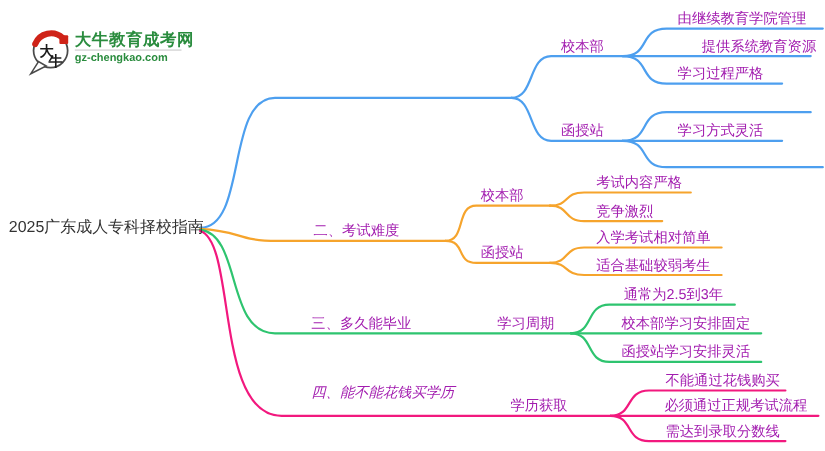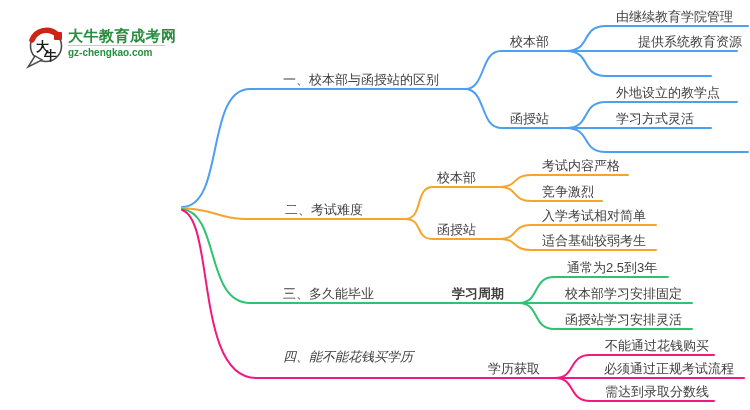--- a/index.html
+++ b/index.html
@@ -6,7 +6,7 @@
   .canvas{position:relative;width:750px;height:410px;overflow:hidden;
           font-family:"Liberation Sans","DejaVu Sans",sans-serif;background:#fff;}
   svg.wires{position:absolute;left:0;top:0;}
-  .node{position:absolute;font-size:13px;line-height:18px;color:#404040;white-space:nowrap;}
+  .node{position:absolute;font-size:13px;line-height:18px;color:#a21caf;white-space:nowrap;}
   .root-node{font-size:14.5px;color:#333;}
   .logo{position:absolute;left:12px;top:10px;width:170px;height:56px;}
   .logo-title{position:absolute;left:56px;top:17px;font-size:15px;font-weight:bold;

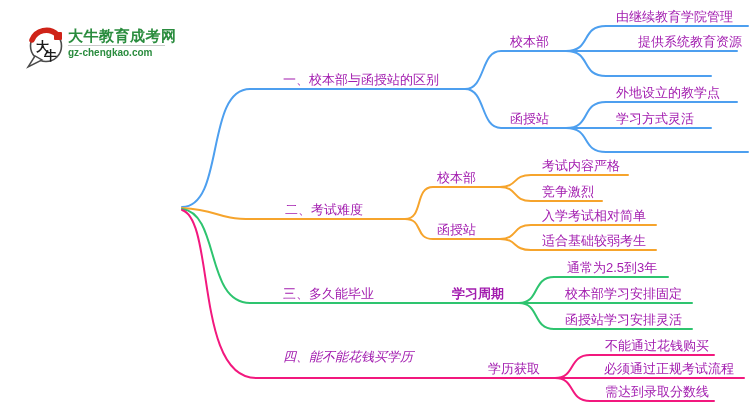--- a/index.html
+++ b/index.html
@@ -74,6 +74,7 @@
   <div class="node" style="left:510px;top:33px;">校本部</div>
   <div class="node" style="left:616px;top:8px;">由继续教育学院管理</div>
   <div class="node" style="left:616px;top:33px;margin-left:22px;">提供系统教育资源</div>
+  <div class="node" style="left:616px;top:58px;">学习过程严格</div>
   <div class="node" style="left:510px;top:110px;">函授站</div>
   <div class="node" style="left:616px;top:84px;">外地设立的教学点</div>
   <div class="node" style="left:616px;top:110px;">学习方式灵活</div>

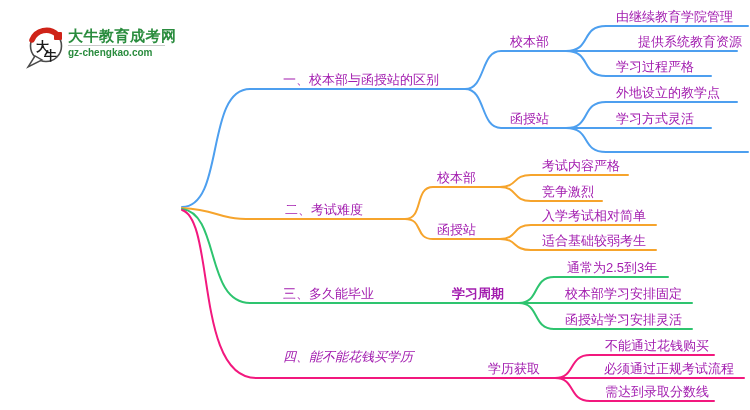--- a/index.html
+++ b/index.html
@@ -70,7 +70,6 @@
   </div>
 
 
-  <div class="node" style="left:283px;top:71px;">一、校本部与函授站的区别</div>
   <div class="node" style="left:510px;top:33px;">校本部</div>
   <div class="node" style="left:616px;top:8px;">由继续教育学院管理</div>
   <div class="node" style="left:616px;top:33px;margin-left:22px;">提供系统教育资源</div>

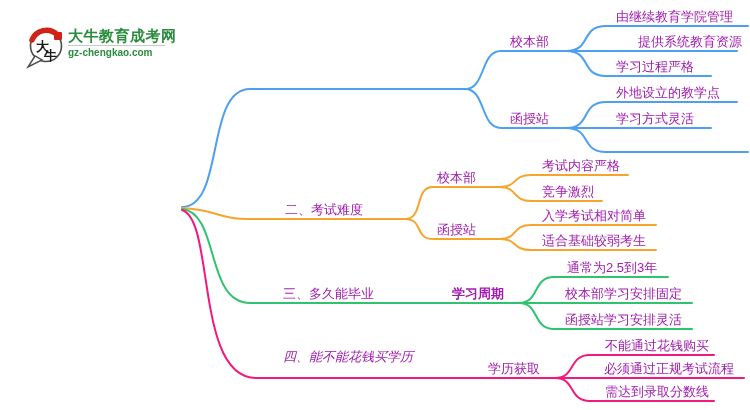--- a/index.html
+++ b/index.html
@@ -75,7 +75,6 @@
   <div class="node" style="left:616px;top:33px;margin-left:22px;">提供系统教育资源</div>
   <div class="node" style="left:616px;top:58px;">学习过程严格</div>
   <div class="node" style="left:510px;top:110px;">函授站</div>
-  <div class="node" style="left:616px;top:84px;">外地设立的教学点</div>
   <div class="node" style="left:616px;top:110px;">学习方式灵活</div>
 
   <div class="node" style="left:285px;top:201px;">二、考试难度</div>

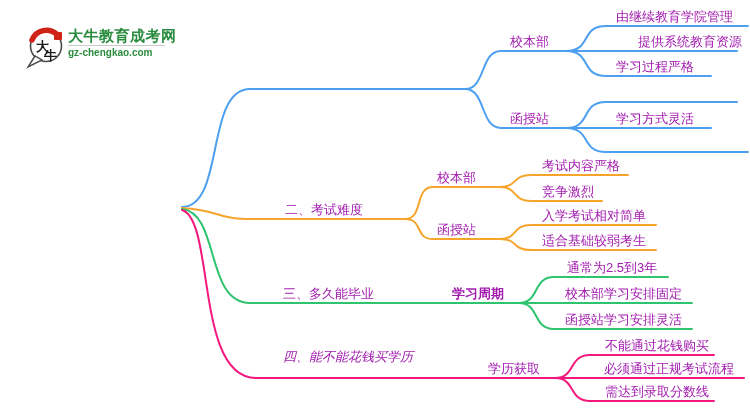--- a/index.html
+++ b/index.html
@@ -69,6 +69,7 @@
     <div class="logo-url">gz-chengkao.com</div>
   </div>
 
+  <div class="node root-node" style="left:8px;top:198px;">2025广东成人专科择校指南</div>
 
   <div class="node" style="left:510px;top:33px;">校本部</div>
   <div class="node" style="left:616px;top:8px;">由继续教育学院管理</div>

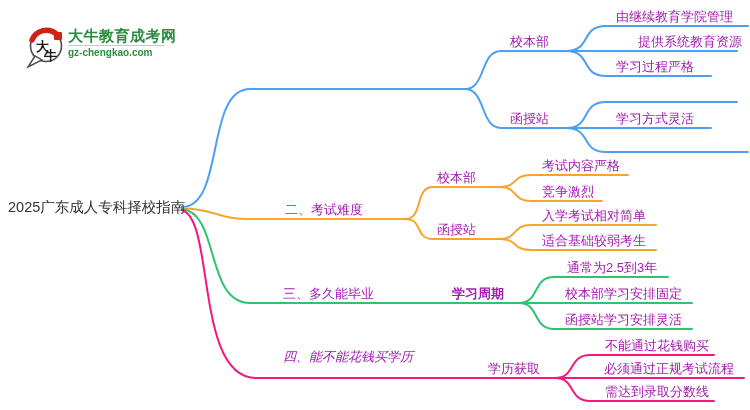--- a/index.html
+++ b/index.html
@@ -87,7 +87,7 @@
   <div class="node" style="left:542px;top:207px;">入学考试相对简单</div>
 
   <div class="node" style="left:283px;top:285px;">三、多久能毕业</div>
-  <div class="node" style="left:452px;top:285px;font-weight:bold;">学习周期</div>
+  <div class="node" style="left:452px;top:285px;">学习周期</div>
   <div class="node" style="left:567px;top:259px;">通常为2.5到3年</div>
   <div class="node" style="left:565px;top:285px;">校本部学习安排固定</div>
   <div class="node" style="left:565px;top:311px;">函授站学习安排灵活</div>

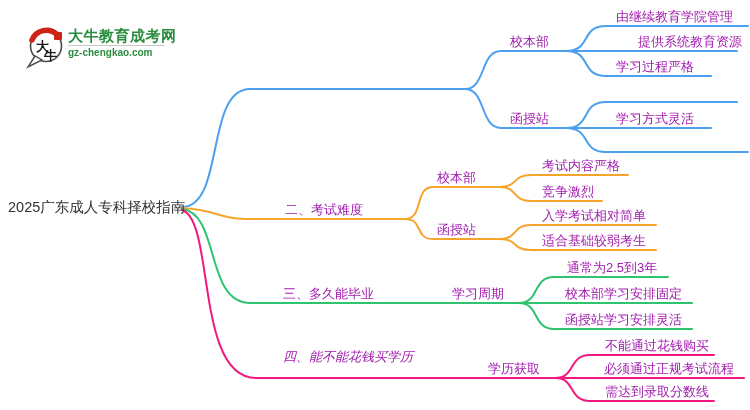--- a/index.html
+++ b/index.html
@@ -93,7 +93,7 @@
   <div class="node" style="left:565px;top:311px;">函授站学习安排灵活</div>
 
   <div class="node" style="left:283px;top:348px;font-style:italic;">四、能不能花钱买学历</div>
-  <div class="node" style="left:488px;top:360px;">学历获取</div>
+  <div class="node" style="left:464px;top:360px;">学历获取</div>
   <div class="node" style="left:605px;top:337px;">不能通过花钱购买</div>
   <div class="node" style="left:604px;top:360px;">必须通过正规考试流程</div>
   <div class="node" style="left:605px;top:383px;">需达到录取分数线</div>

